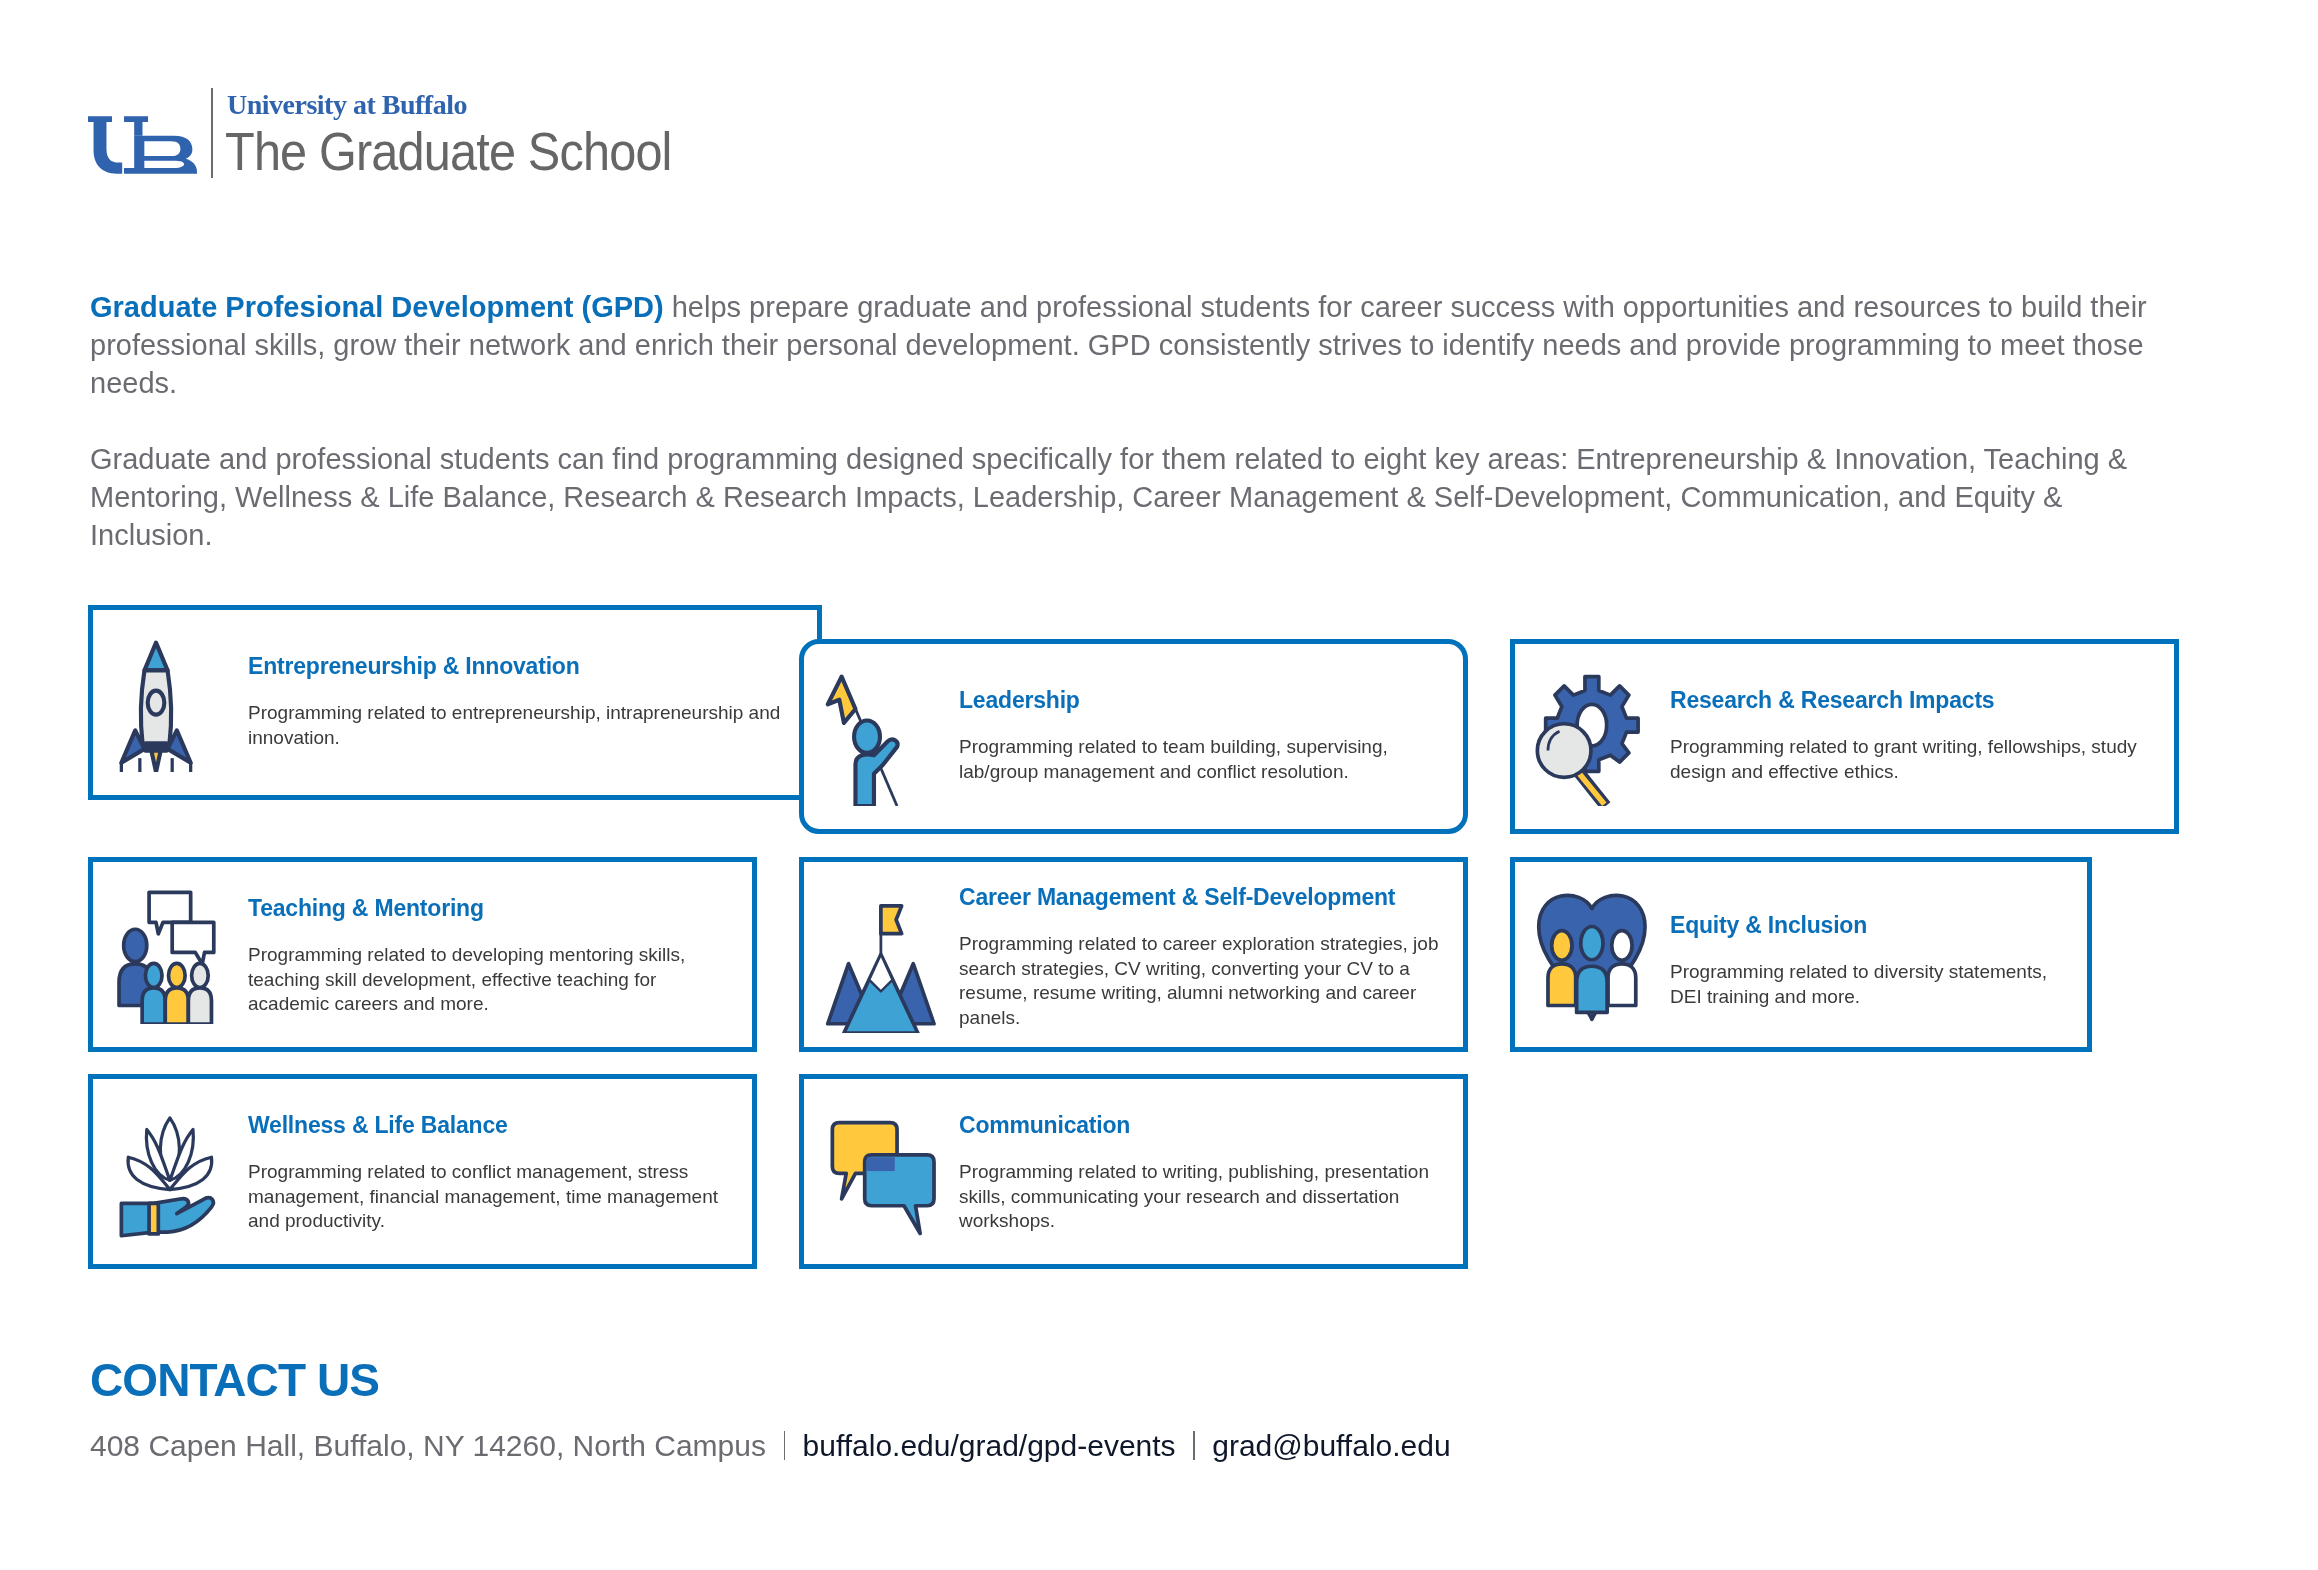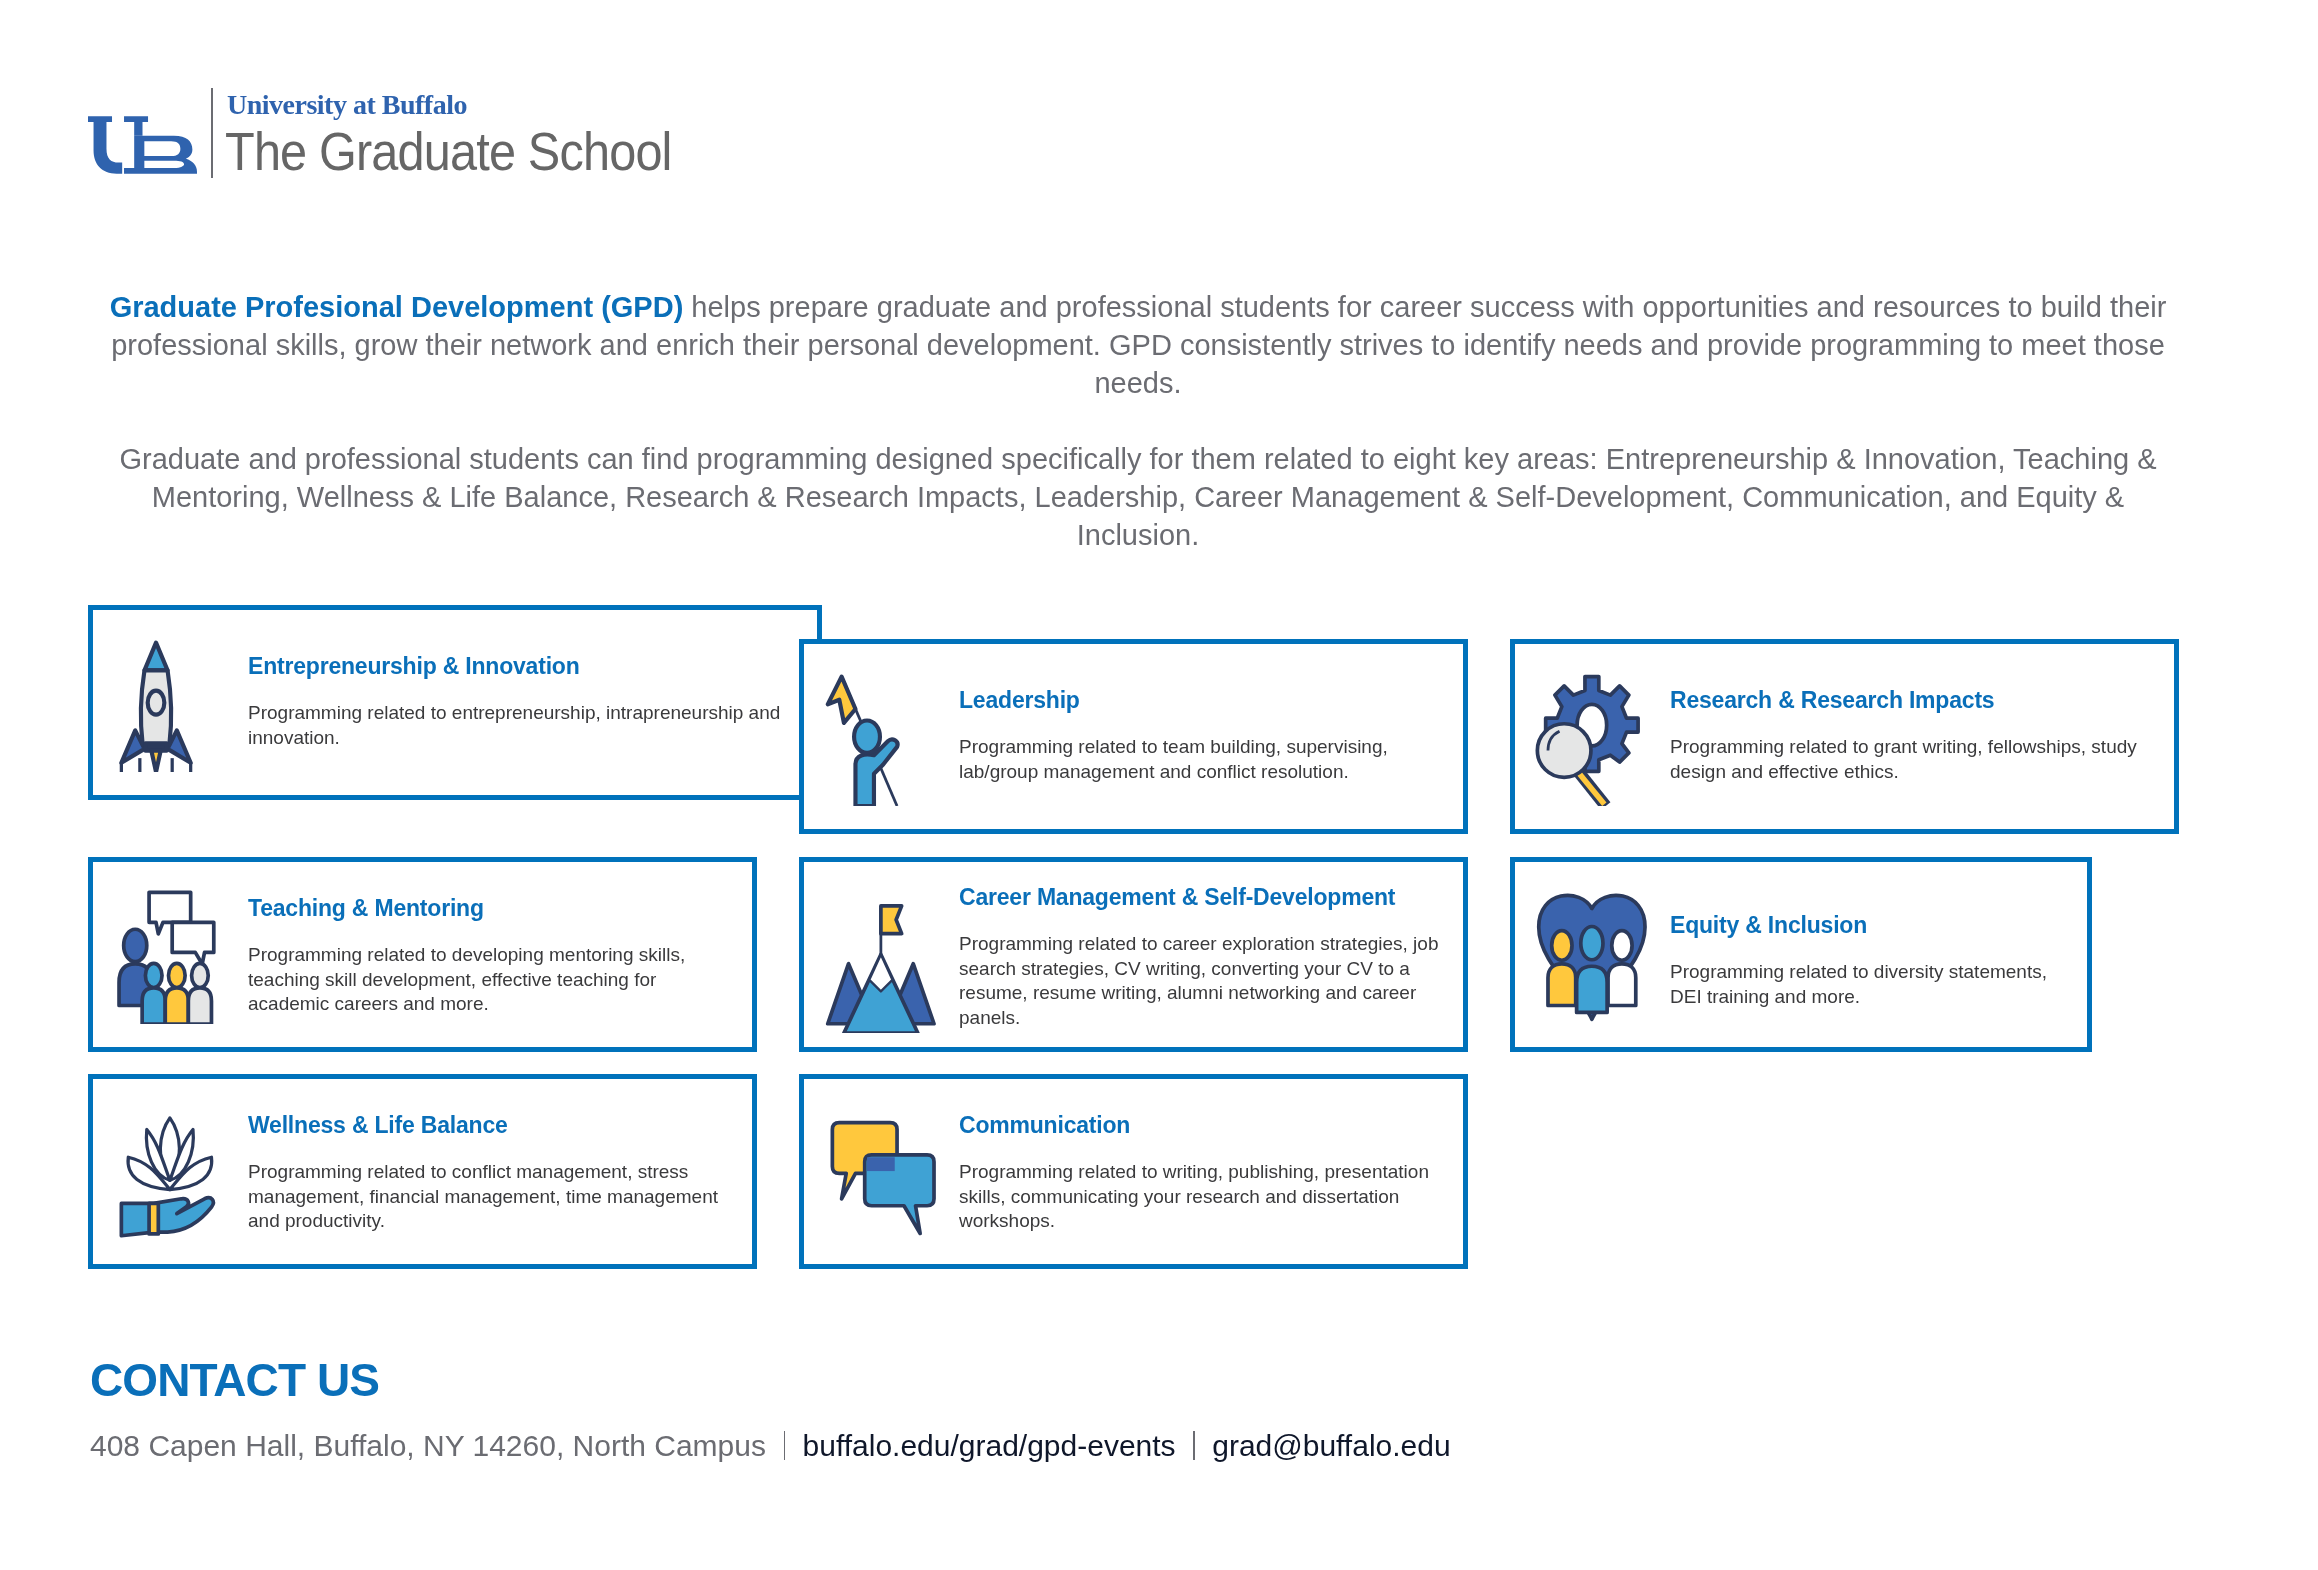--- a/index.html
+++ b/index.html
@@ -16,7 +16,7 @@
                  letter-spacing:-0.9px; transform:scaleX(0.9); transform-origin:left; }
 
   
-  .intro { position:absolute; left:90px; top:288px; width:2096px; font-size:29px; line-height:38px; color:#6b6c72;text-align:center; }
+  .intro { position:absolute; left:90px; top:288px; width:2096px; font-size:29px; line-height:38px; color:#6b6c72; }
   .intro p { margin:0; }
   .intro p + p { margin-top:38px; }
   .intro .gpd { color:#0a6fb9; font-weight:bold; }

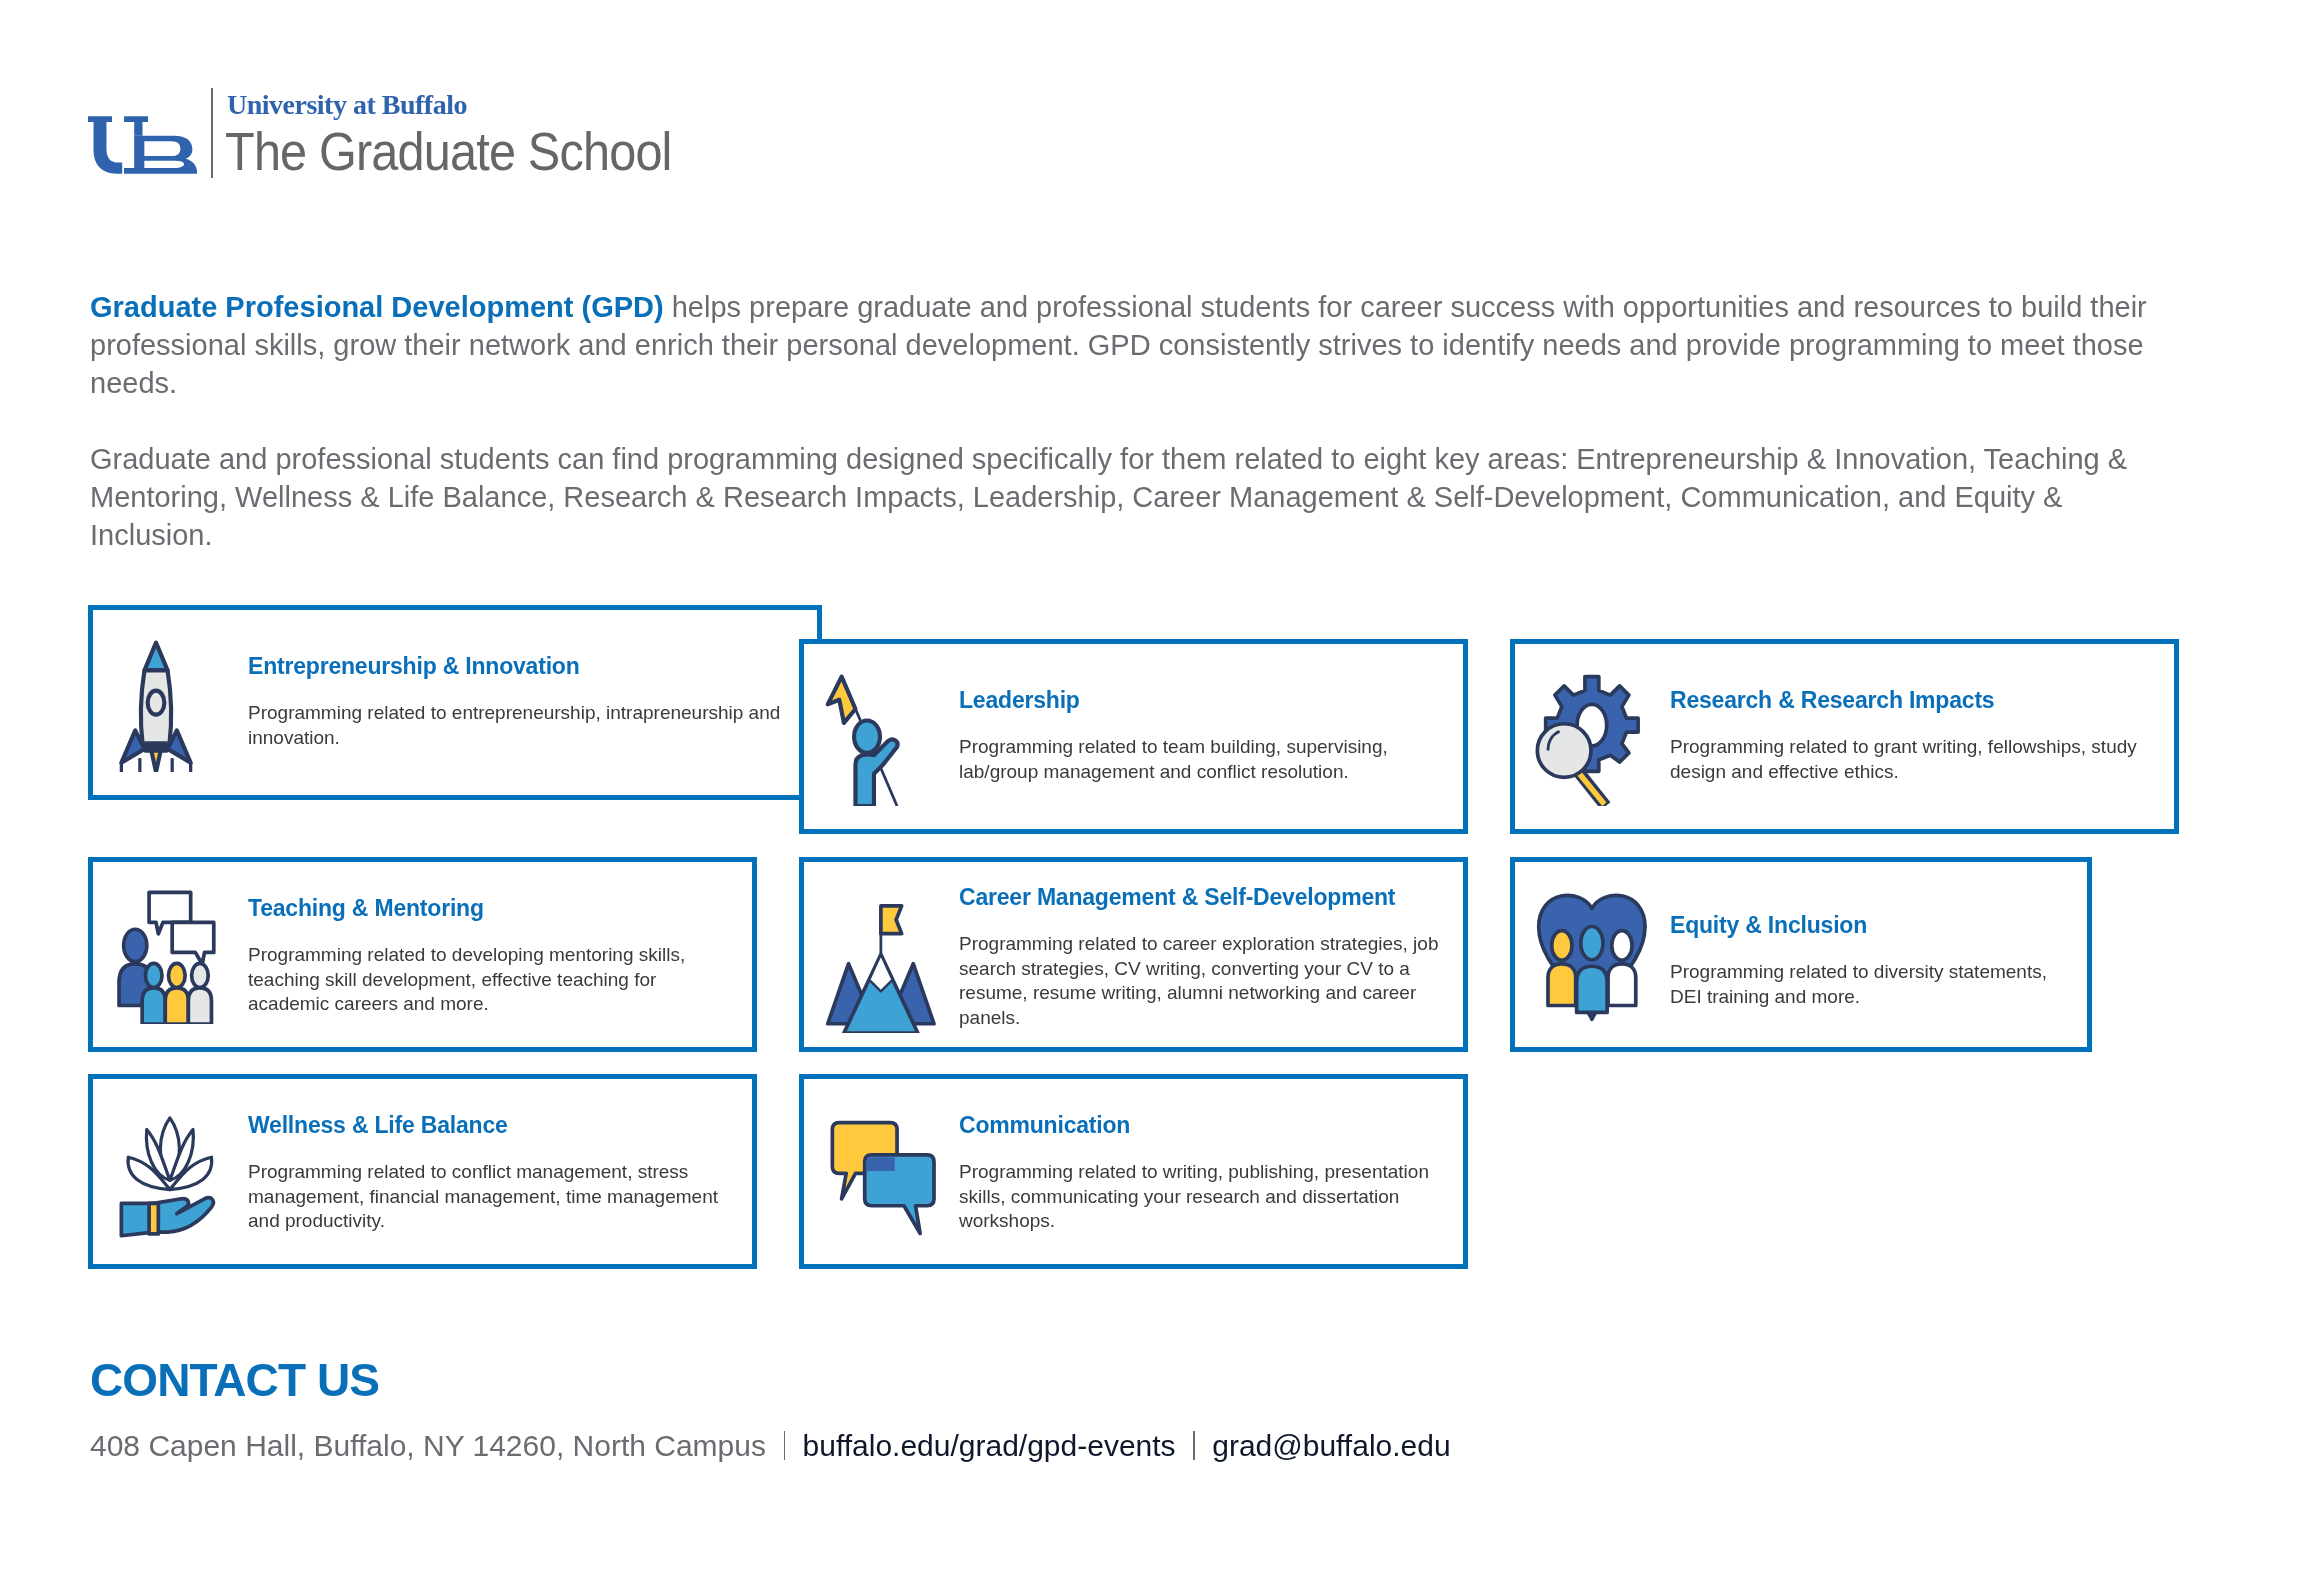--- a/index.html
+++ b/index.html
@@ -30,7 +30,7 @@
   .card .desc { margin-top:21.3px; color:#3a3a3c; font-size:19px; line-height:24.6px; }
 
   .c1 { left:88px;  top:605px; width:734px; height:195px; }
-  .c2 { left:799px; top:639px; width:669px; height:195px; }
+  .c2 { left:799px; top:639px; width:669px; height:195px;border-radius:20px; }
   .c3 { left:1510px; top:639px; width:669px; height:195px; }
   .c4 { left:88px;  top:857px; width:669px; height:195px; }
   .c5 { left:799px; top:857px; width:669px; height:195px; }

